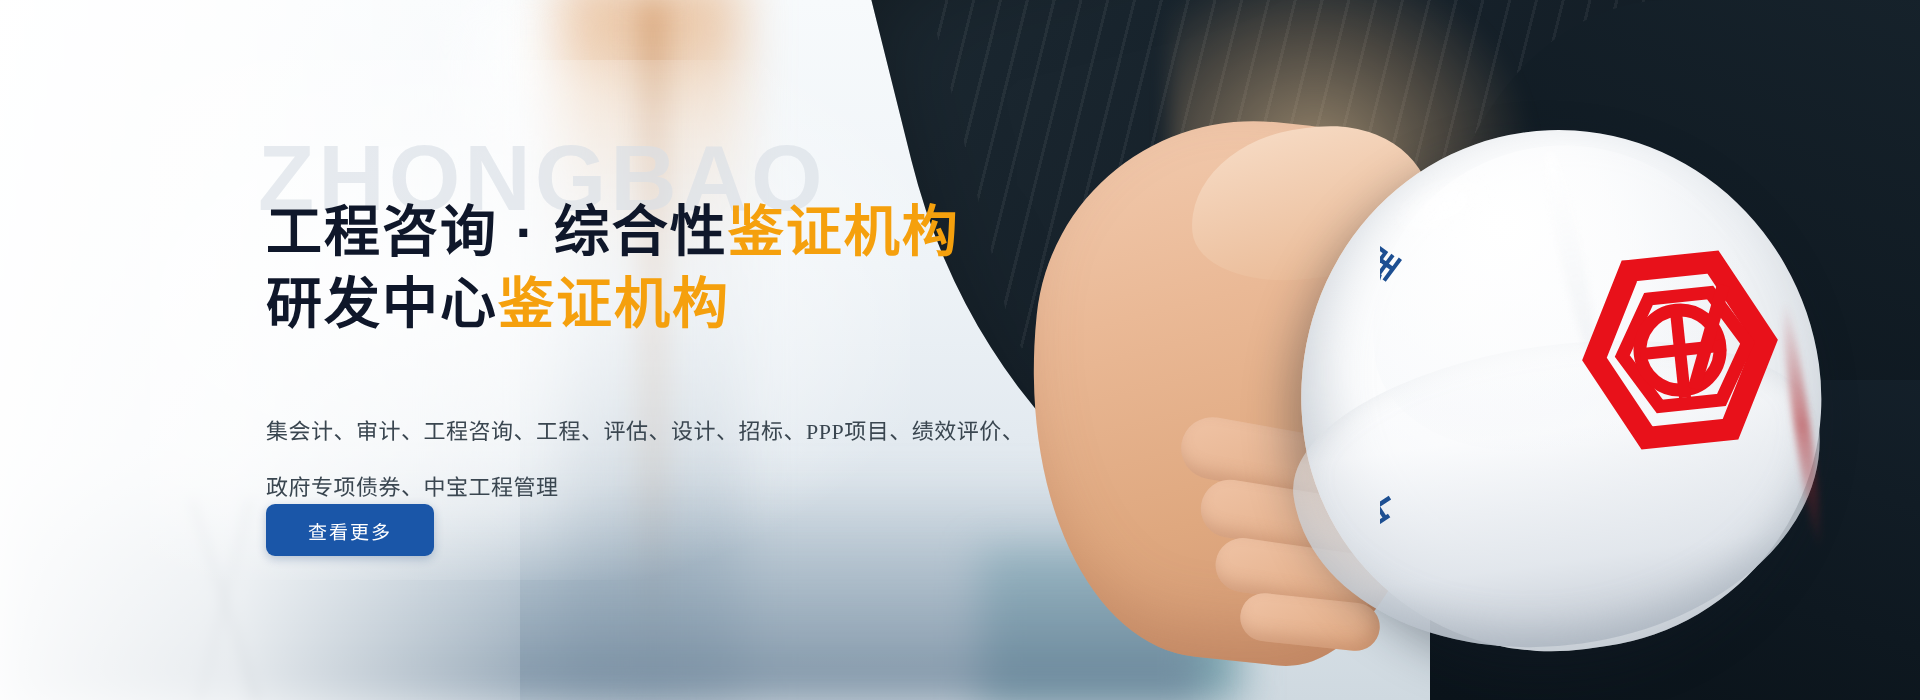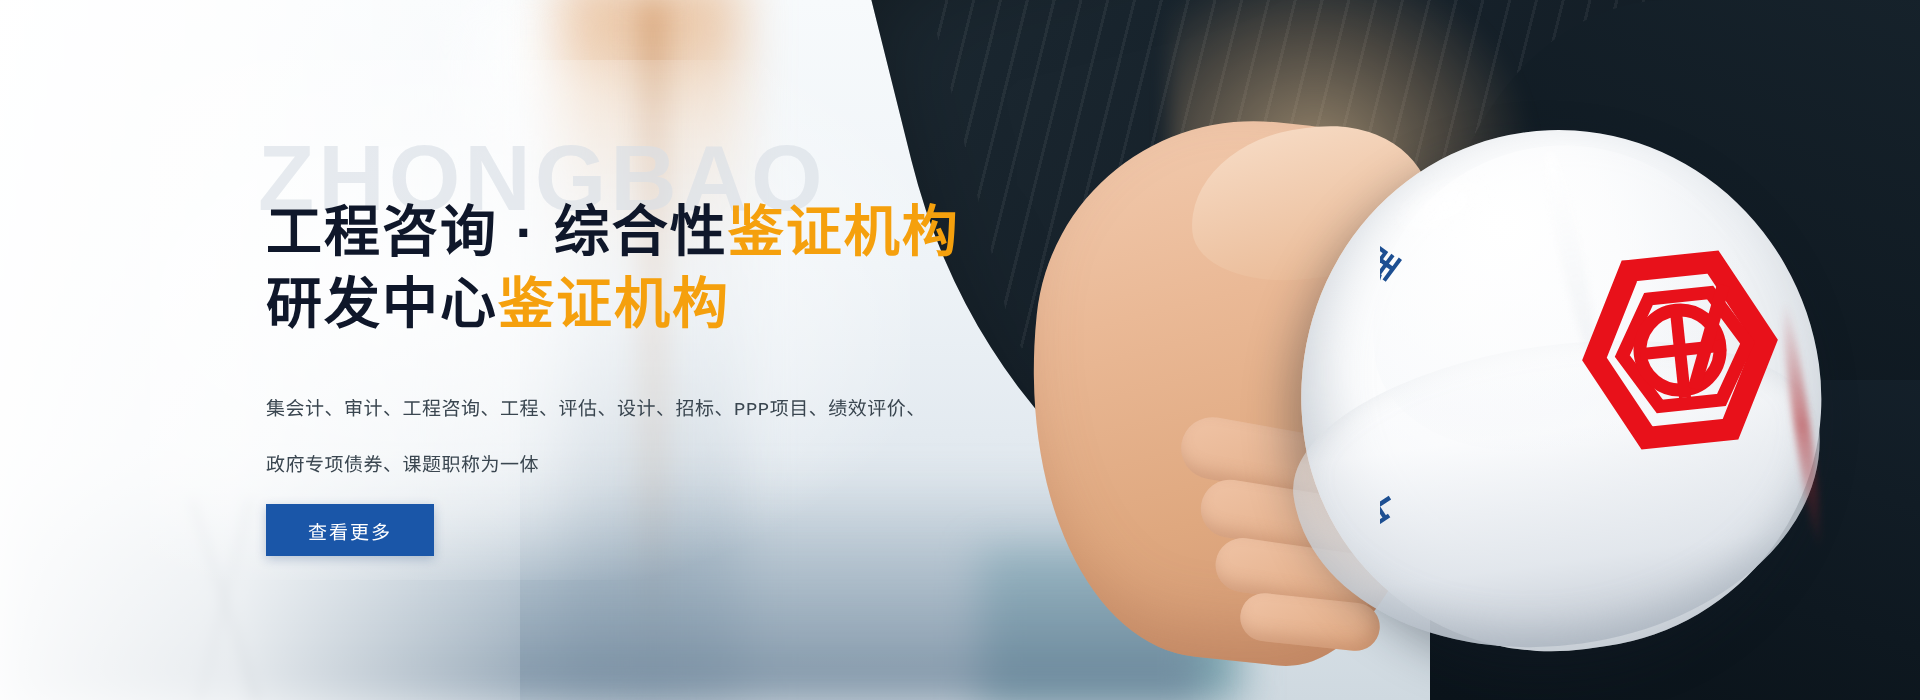--- a/index.html
+++ b/index.html
@@ -187,9 +187,9 @@
   .c-orange{color:#f5a00d;text-align:right;}
 
   .subtitle{
-    position:absolute;left:266px;top:382px;
-    color:#3a4650;font-size:19px;line-height:56px;letter-spacing:.5px;
-    font-family:Liberation Mono, monospace;
+    position:absolute;left:266px;top:404px;
+    color:#3a4650;font-size:22px;line-height:56px;letter-spacing:.5px;
+    font-family:Liberation Serif, serif;
   }
   .subtitle div{white-space:nowrap;}
 

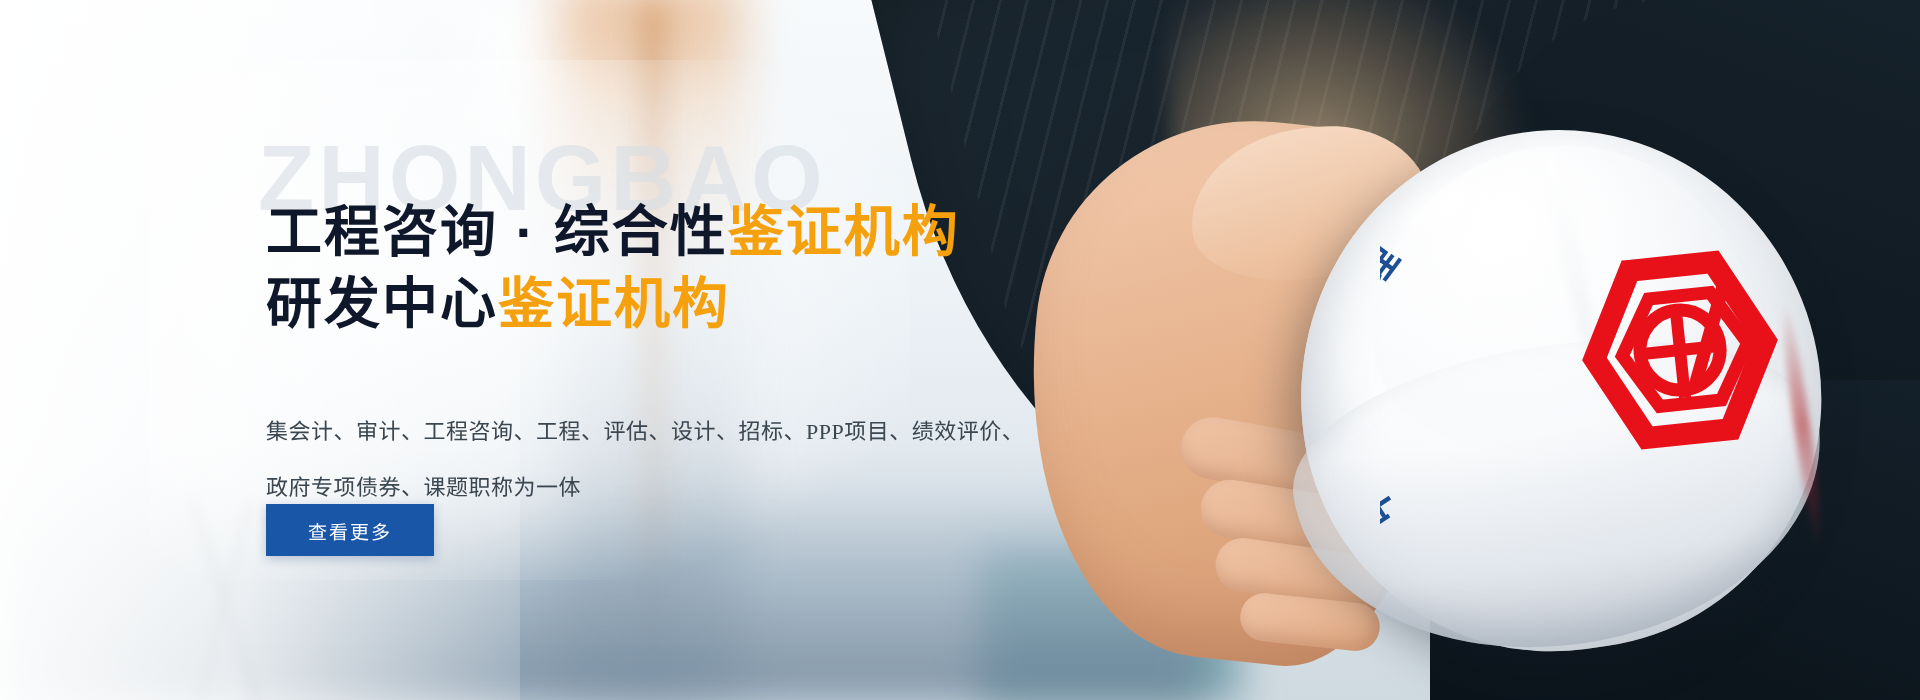--- a/index.html
+++ b/index.html
@@ -275,7 +275,7 @@
 
     <div class="subtitle">
       <div>集会计、审计、工程咨询、工程、评估、设计、招标、PPP项目、绩效评价、</div>
-      <div>政府专项债券、课题职称为一体</div>
+      <div>政府专项债券、中宝工程管理</div>
     </div>
 
     <div class="cta">查看更多</div>

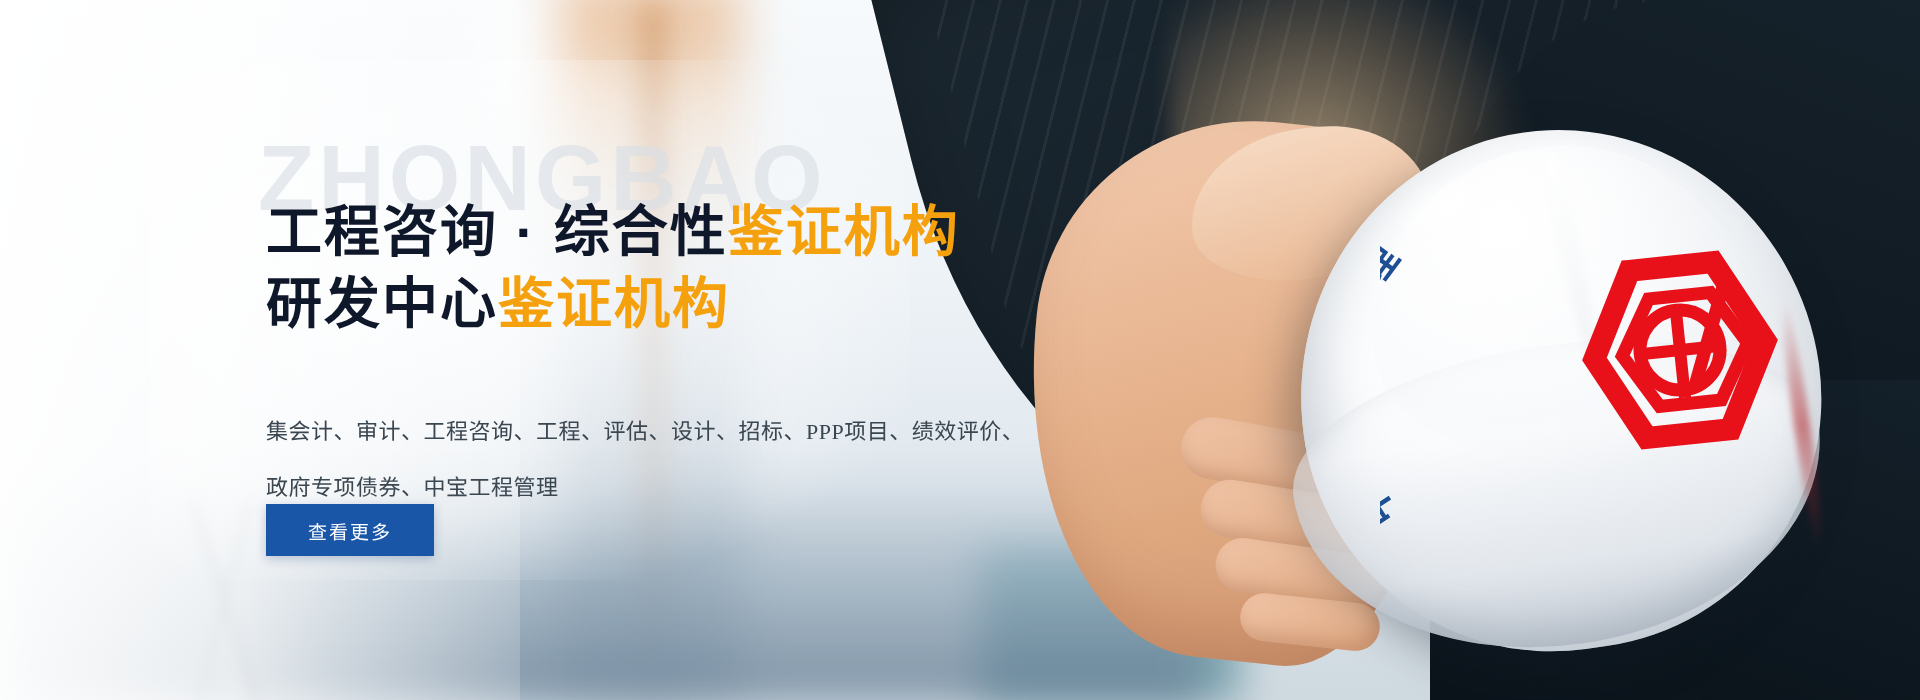--- a/index.html
+++ b/index.html
@@ -197,7 +197,7 @@
     position:absolute;left:266px;top:504px;
     width:168px;height:52px;
     background:#1a56a8;color:#ffffff;
-    border:none;border-radius:0;
+    border:none;border-radius:9px;
     font-size:19px;letter-spacing:2px;
     font-family:"Liberation Sans","DejaVu Sans",sans-serif;
     cursor:pointer;

